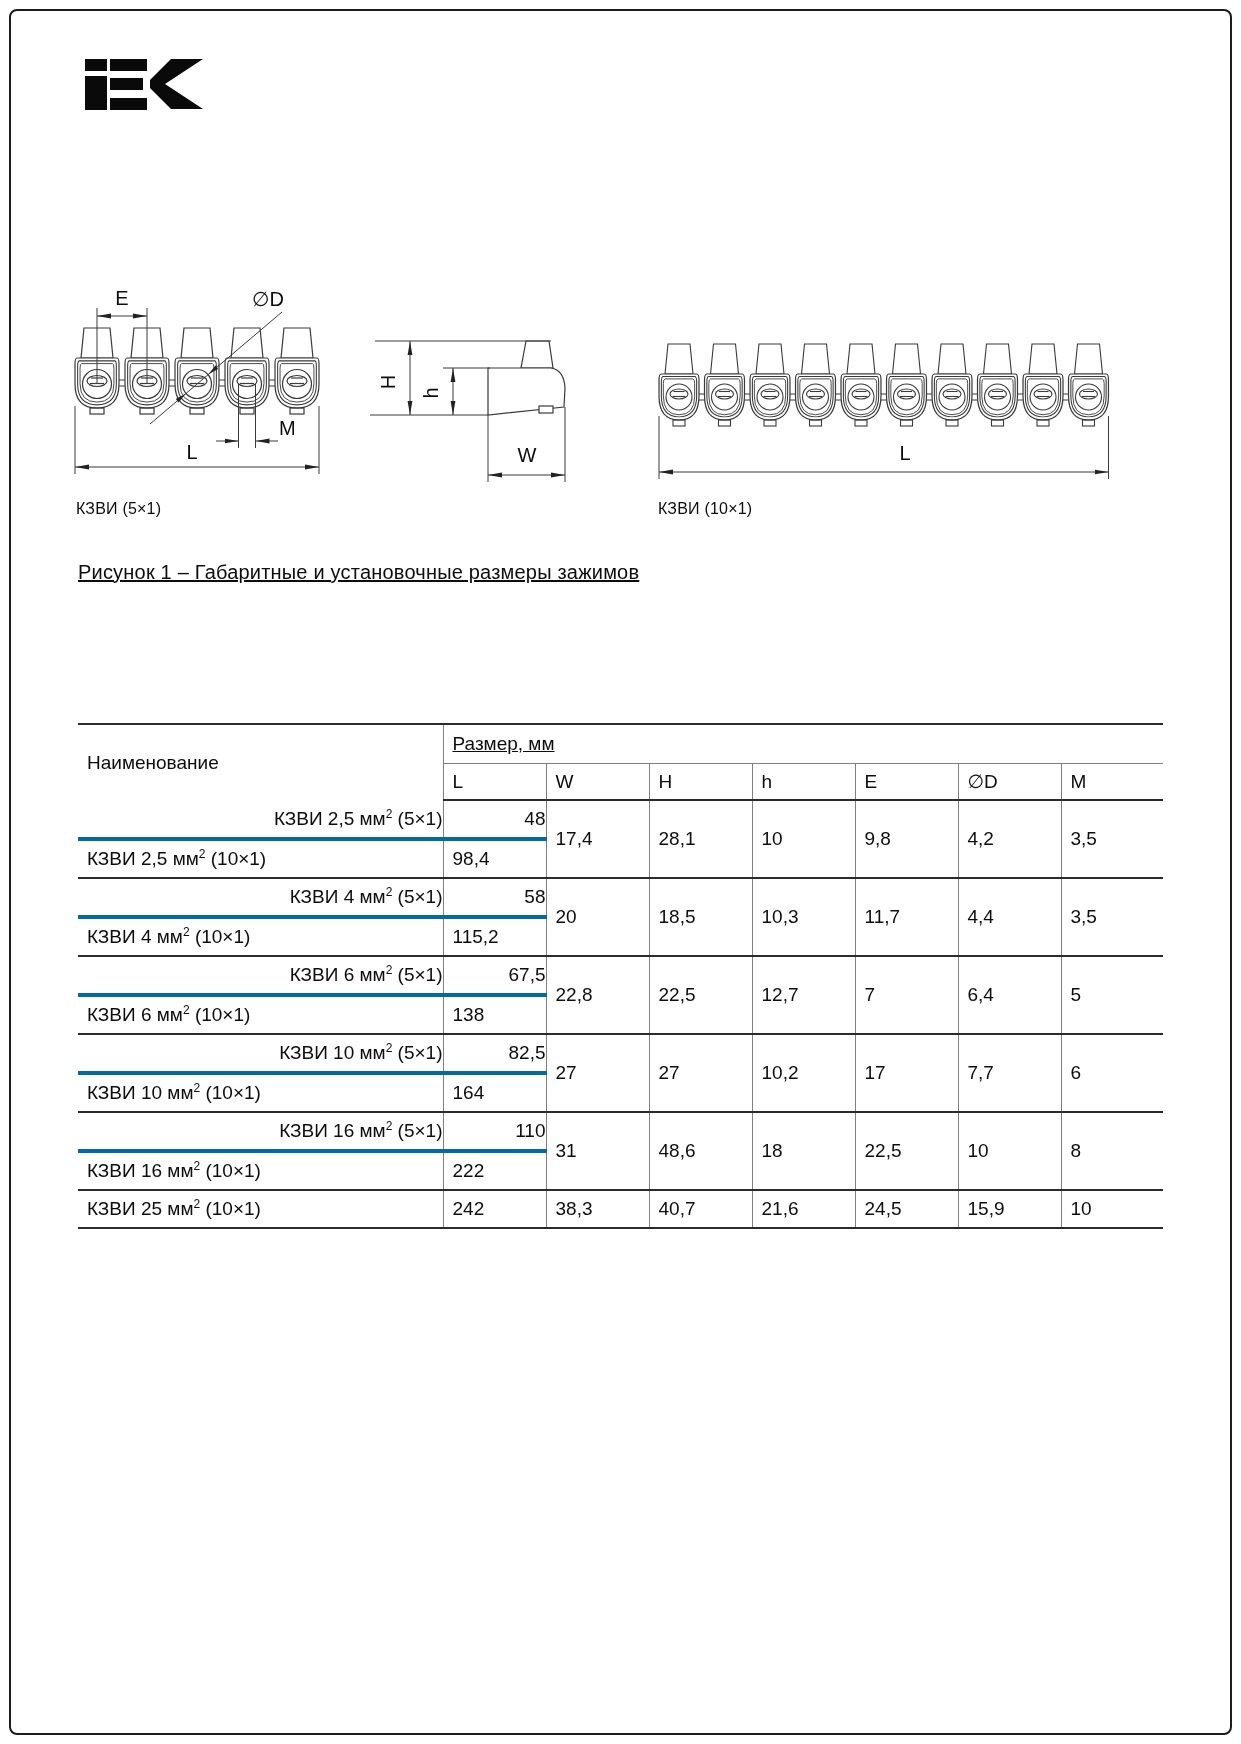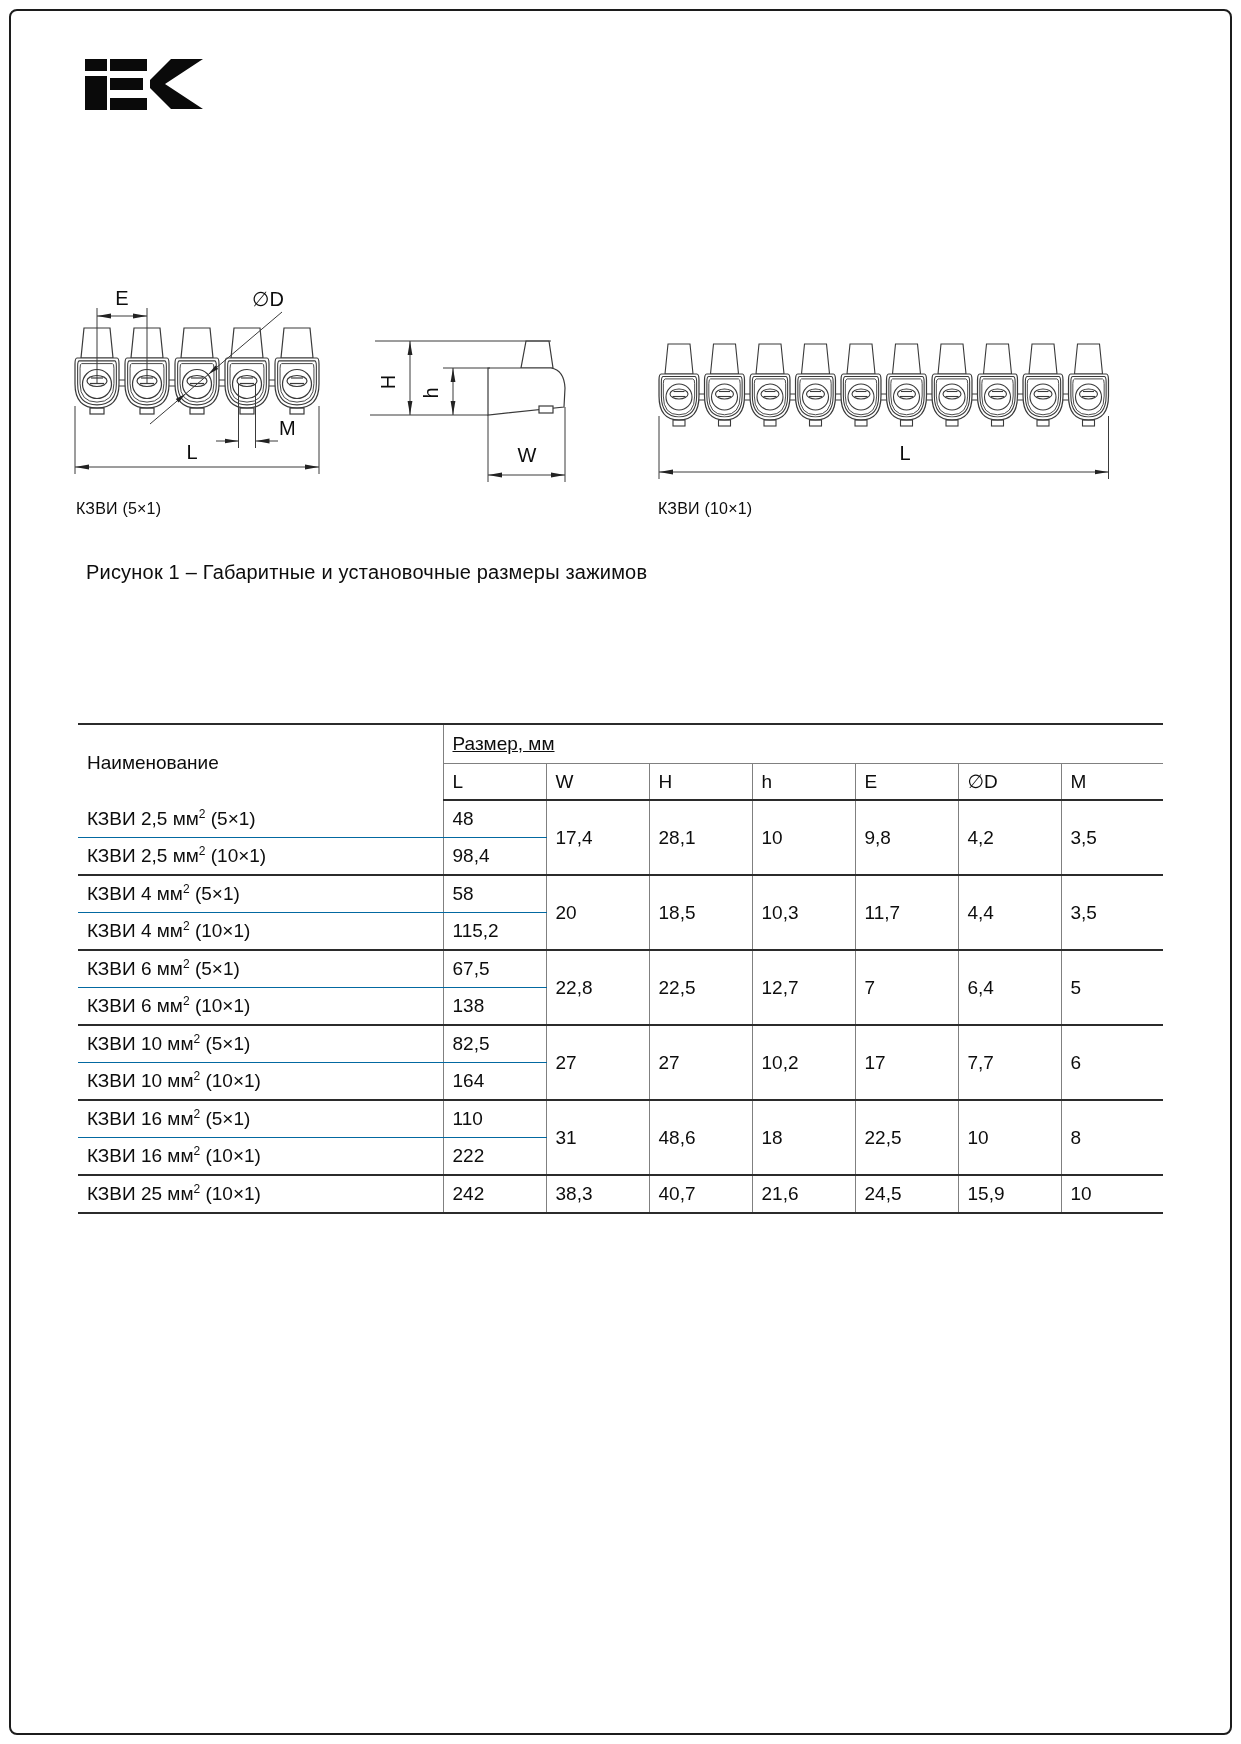--- a/index.html
+++ b/index.html
@@ -170,7 +170,7 @@
 <div class="abs fig-label" style="left:76px;top:500px;">КЗВИ (5×1)</div>
 <div class="abs fig-label" style="left:658px;top:500px;">КЗВИ (10×1)</div>
 
-<div class="abs caption" style="left:86px;top:561px;">Рисунок 1 – Габаритные и установочные размеры зажимов</div>
+<div class="abs caption" style="left:78px;top:561px;text-decoration:underline;">Рисунок 1 – Габаритные и установочные размеры зажимов</div>
 
 <div class="abs" style="left:78px;top:723px;">
 <table class="dims">

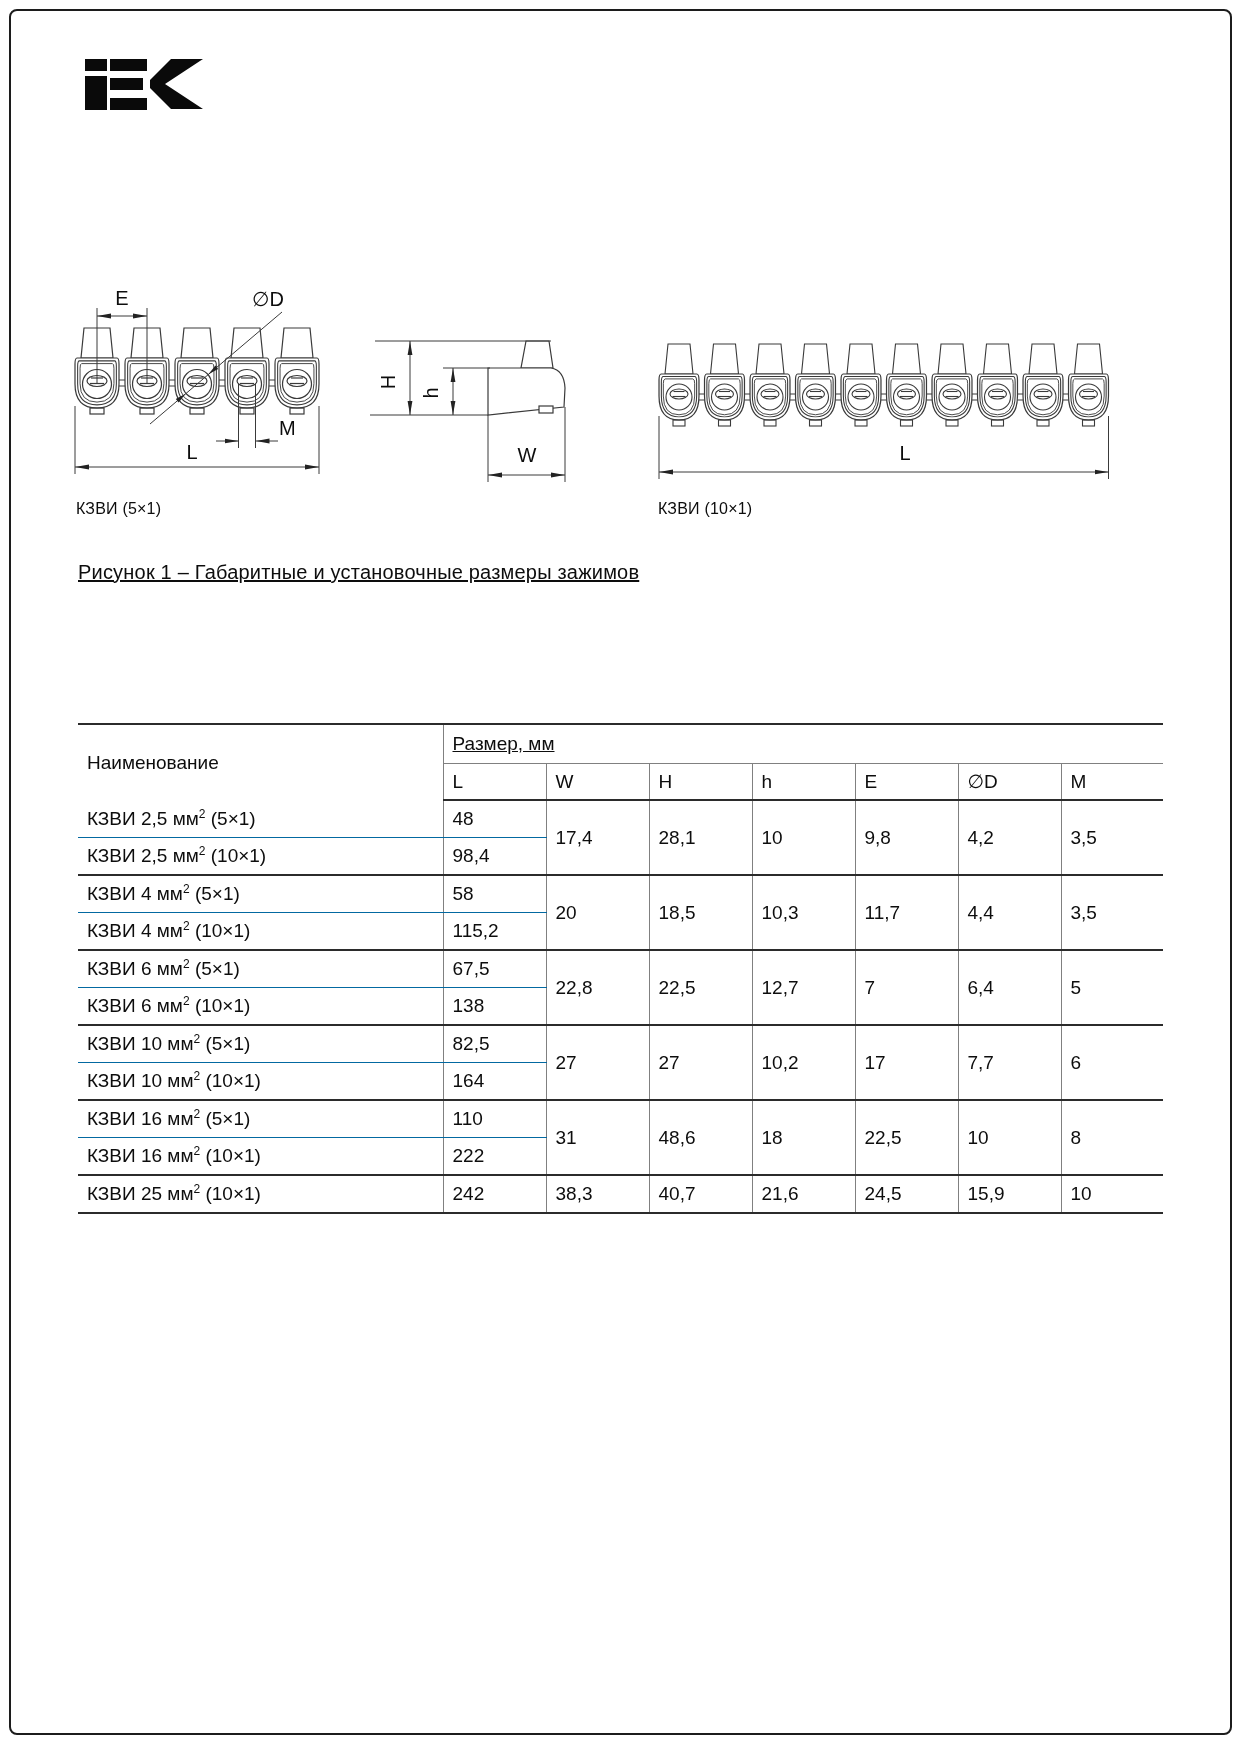--- a/index.html
+++ b/index.html
@@ -20,7 +20,7 @@
   tr.sub th:not(:last-child){border-right:1px solid #808080;}
   td{height:36px;}
   td.brd{border-right:1px solid #808080;}
-  tr.r1 td.nm, tr.r1 td.lv{border-bottom:1px solid #0369a1;}
+  tr.r1 td.nm, tr.r1 td.lv{border-bottom:4px solid #0369a1;text-align:right;}
   tr.r2 td, tr.single td{border-bottom:2px solid #2b2b2b;margin-top:20px;}
   td.merged{border-bottom:2px solid #2b2b2b;vertical-align:top;padding-top:6px;}
   sup.u2{font-size:12px;vertical-align:baseline;position:relative;top:-7px;}

